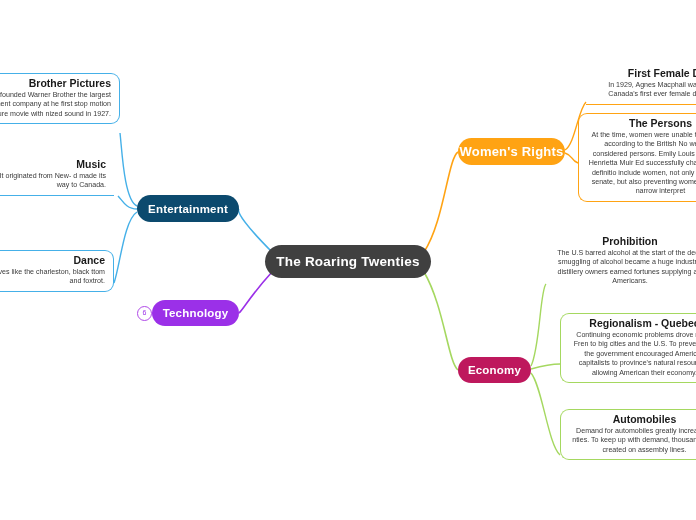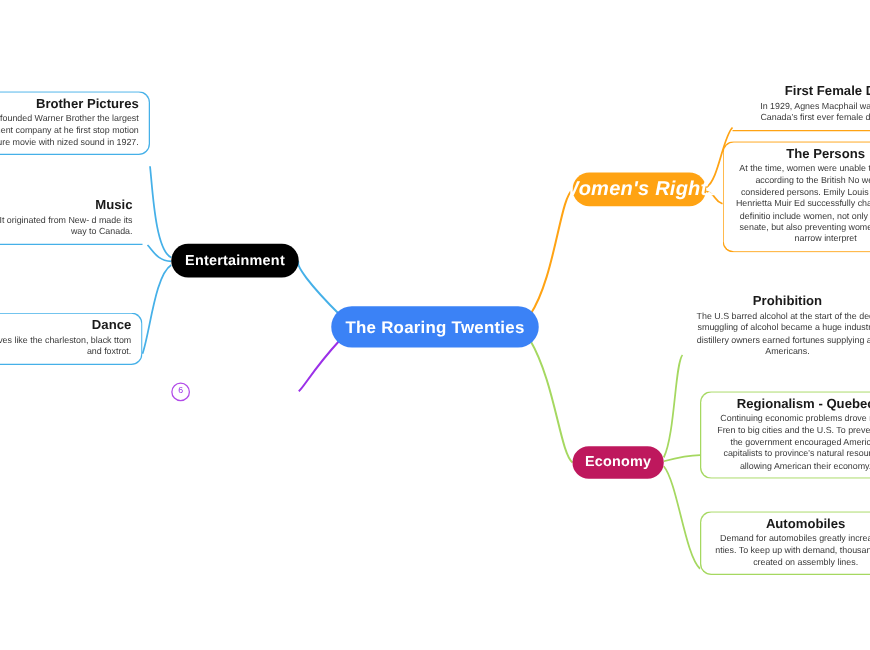--- a/index.html
+++ b/index.html
@@ -81,8 +81,7 @@
     width: 107px;
     height: 27px;
     background: #ffa313;
-    font-size: 16px;
-    font-style: italic;
+    font-size: 13px;
   }
 
   #node-economy {

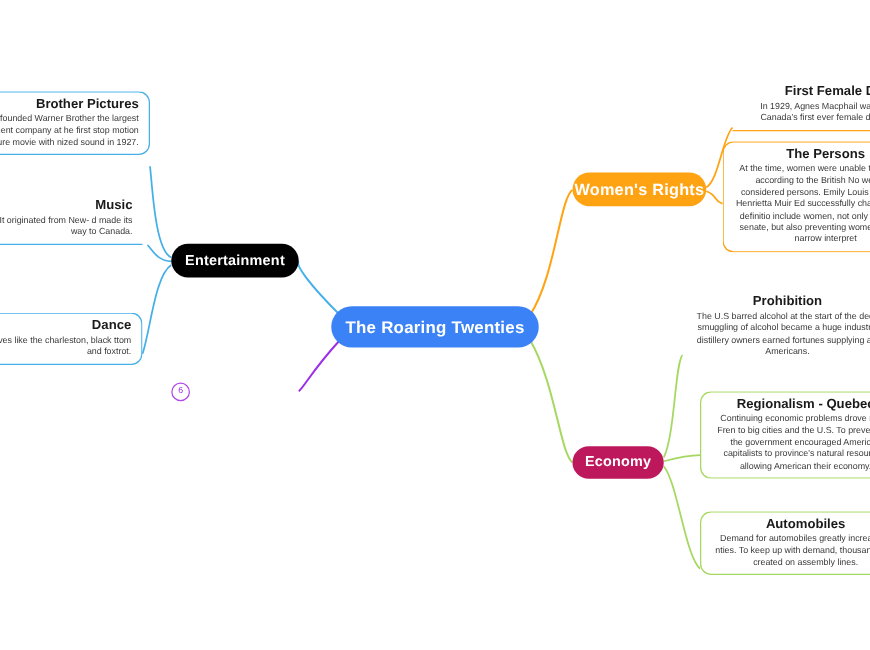--- a/index.html
+++ b/index.html
@@ -62,7 +62,7 @@
     top: 195px;
     width: 102px;
     height: 27px;
-    background: #000000;
+    background: #0c4a6e;
     font-size: 11.5px;
   }
 

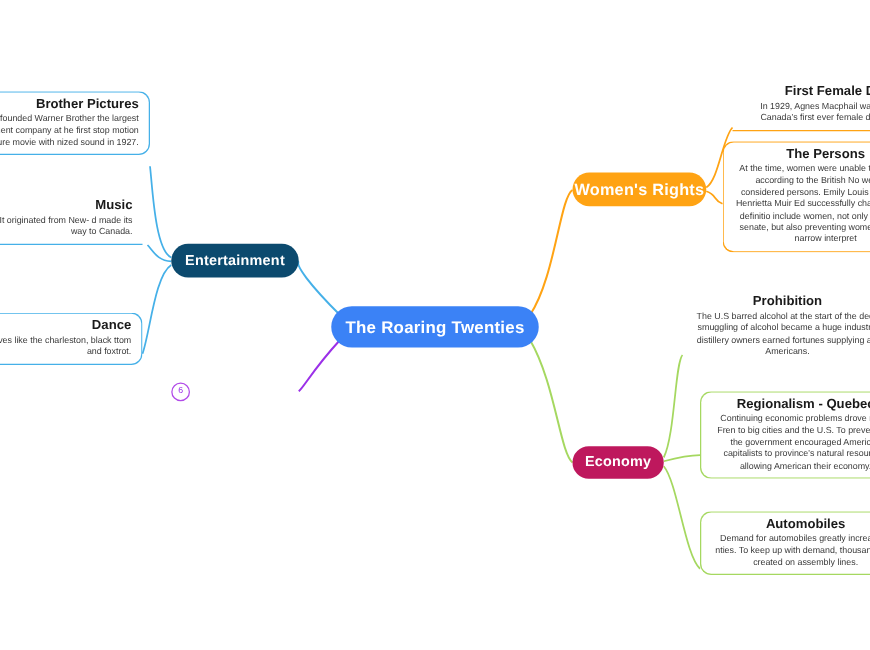--- a/index.html
+++ b/index.html
@@ -53,7 +53,7 @@
     top: 245px;
     width: 166px;
     height: 33px;
-    background: #3b82f6;
+    background: #404040;
     font-size: 13.5px;
   }
 

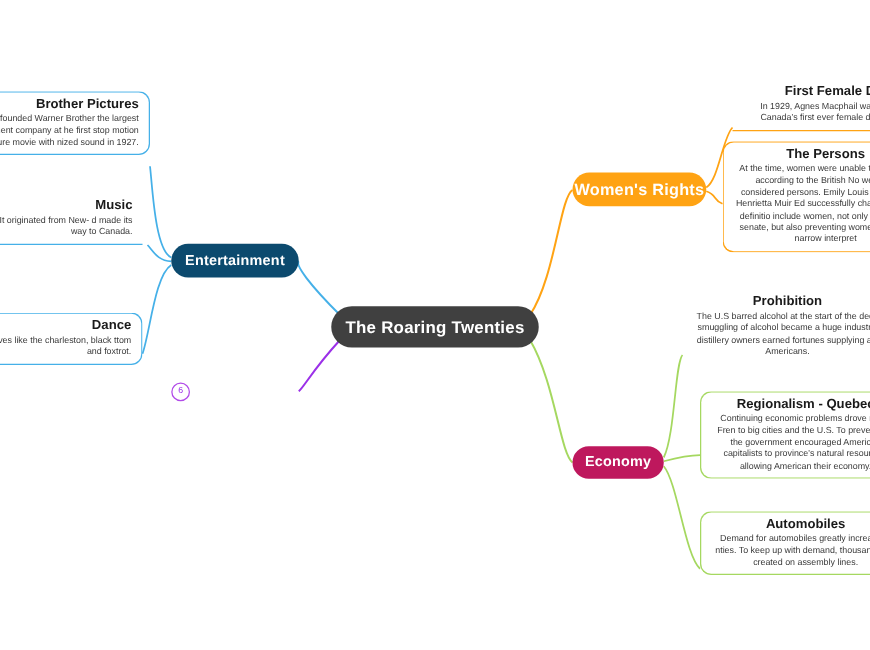--- a/index.html
+++ b/index.html
@@ -210,6 +210,7 @@
 
   <div class="node pill" id="node-entertainment">Entertainment</div>
 
+  <div class="node pill" id="node-technology">Technology</div>
 
   <div class="badge" id="badge-technology">6</div>
 

